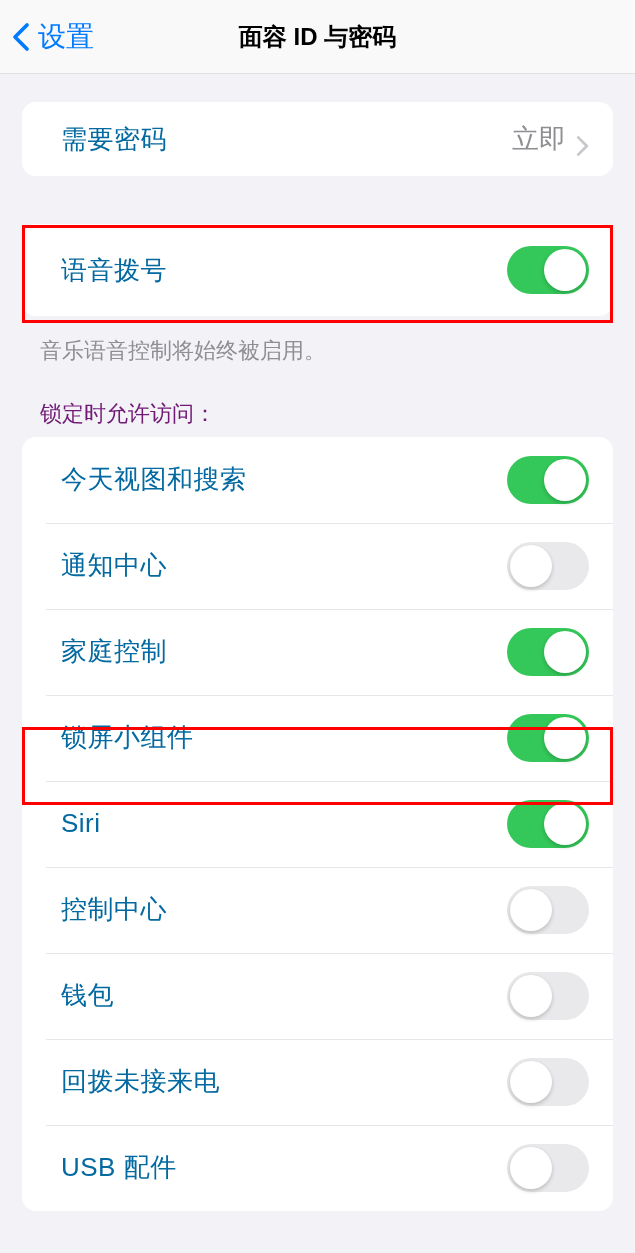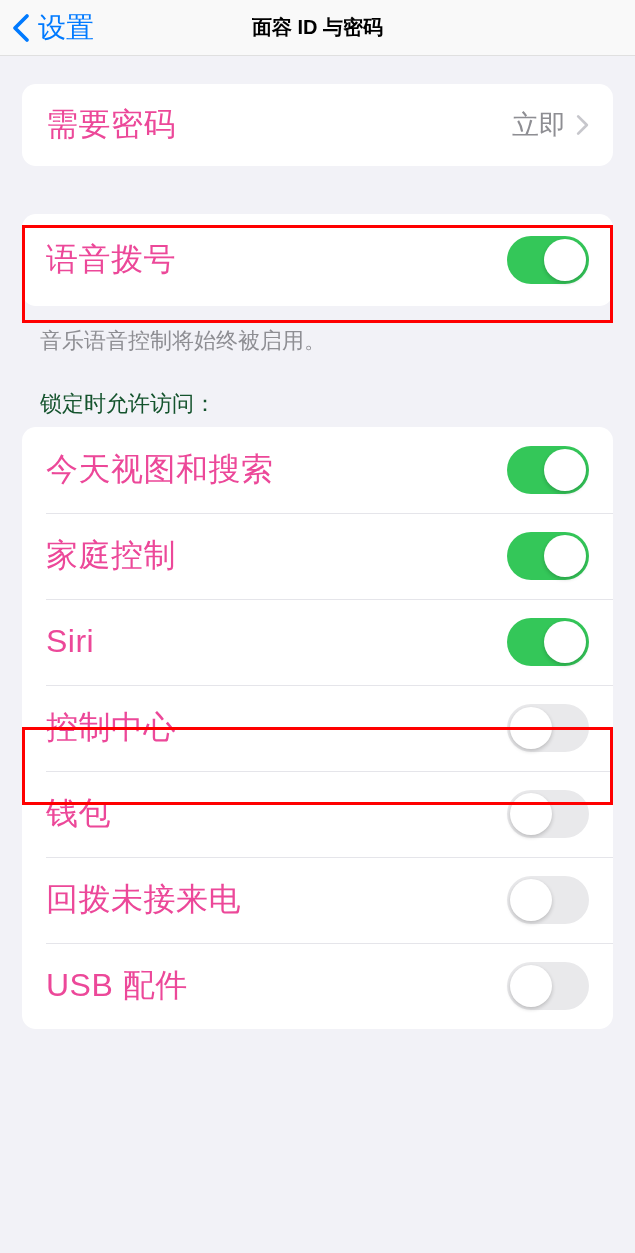--- a/index.html
+++ b/index.html
@@ -11,7 +11,7 @@
       overflow: hidden;
     }
     .navbar {
-      height: 56px;
+      height: 74px;
       background: #f9f9f9;
       border-bottom: 1px solid #e0e0e0;
       display: flex;

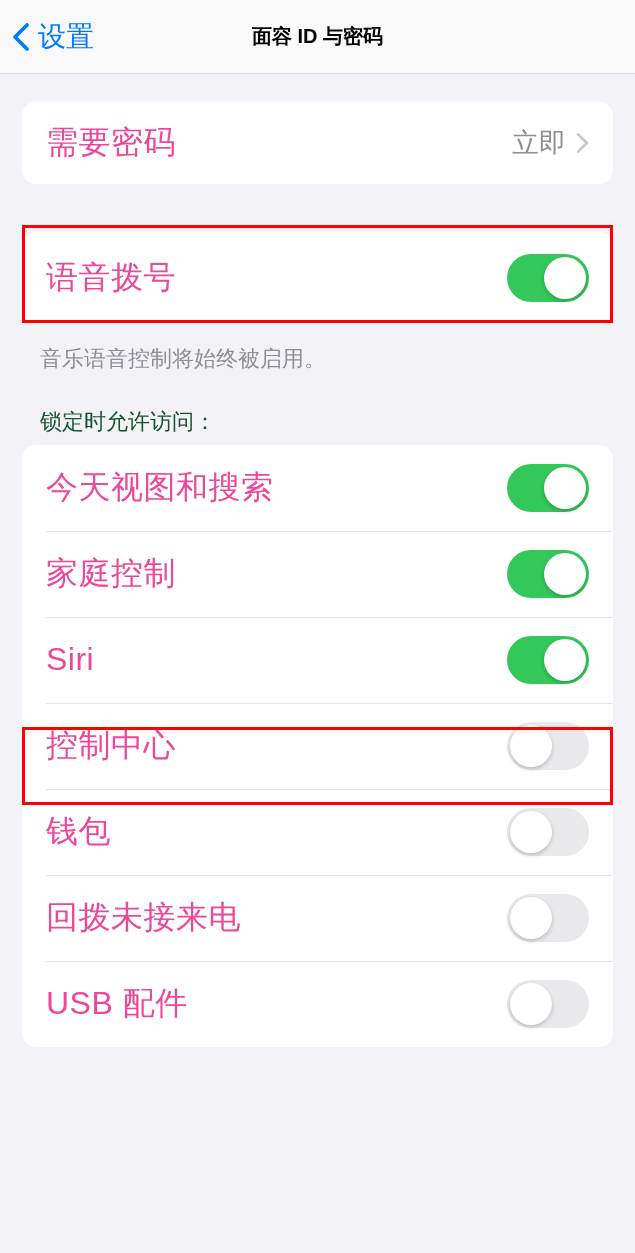--- a/index.html
+++ b/index.html
@@ -35,7 +35,7 @@
       position: absolute;
       left: 50%;
       transform: translateX(-50%);
-      font-size: 20px;
+      font-size: 24px;
       font-weight: 600;
       color: #000;
     }

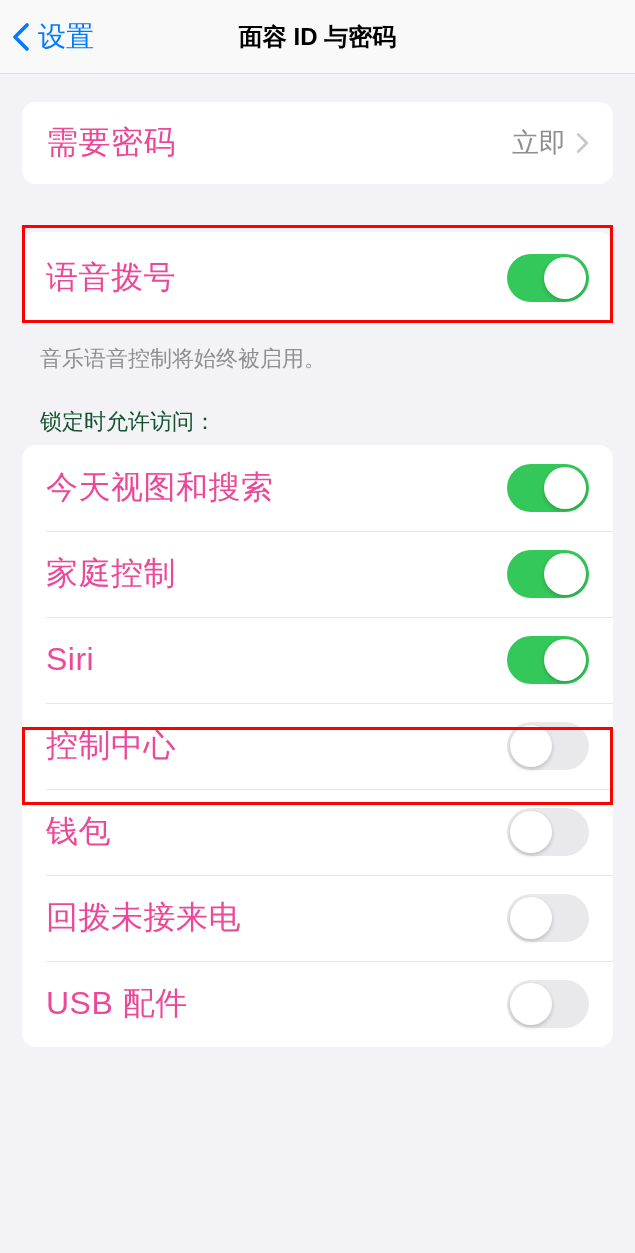--- a/index.html
+++ b/index.html
@@ -66,9 +66,10 @@
       background: #e5e5ea;
     }
     .row-label {
-      font-size: 32px;
-      color: #ec4899;
+      font-size: 26px;
+      color: #0369a1;
       letter-spacing: 0.5px;
+      margin-left: 15px;
     }
     .row-right {
       display: flex;

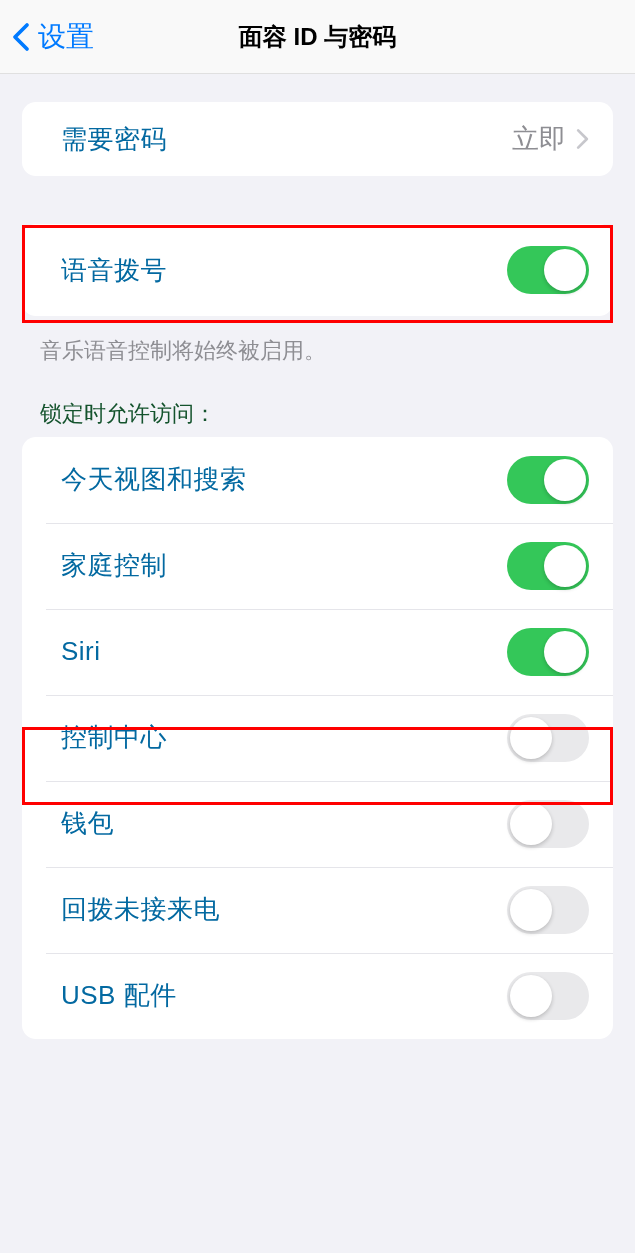--- a/index.html
+++ b/index.html
@@ -73,7 +73,7 @@
     }
     .row-right {
       display: flex;
-      align-items: center;
+      align-items: flex-end;
       gap: 10px;
     }
     .row-value {

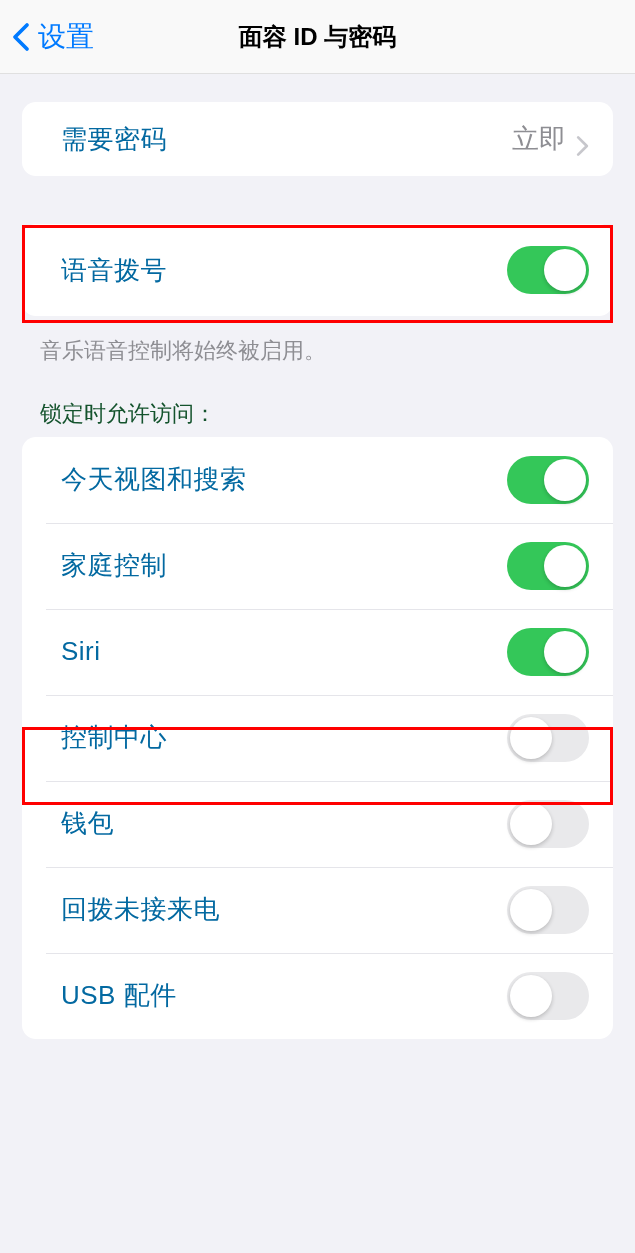--- a/index.html
+++ b/index.html
@@ -113,7 +113,7 @@
     }
     .header-text {
       font-size: 22px;
-      color: #14532d;
+      color: #701a75;
       padding: 32px 40px 8px 40px;
     }
     .highlight-box {

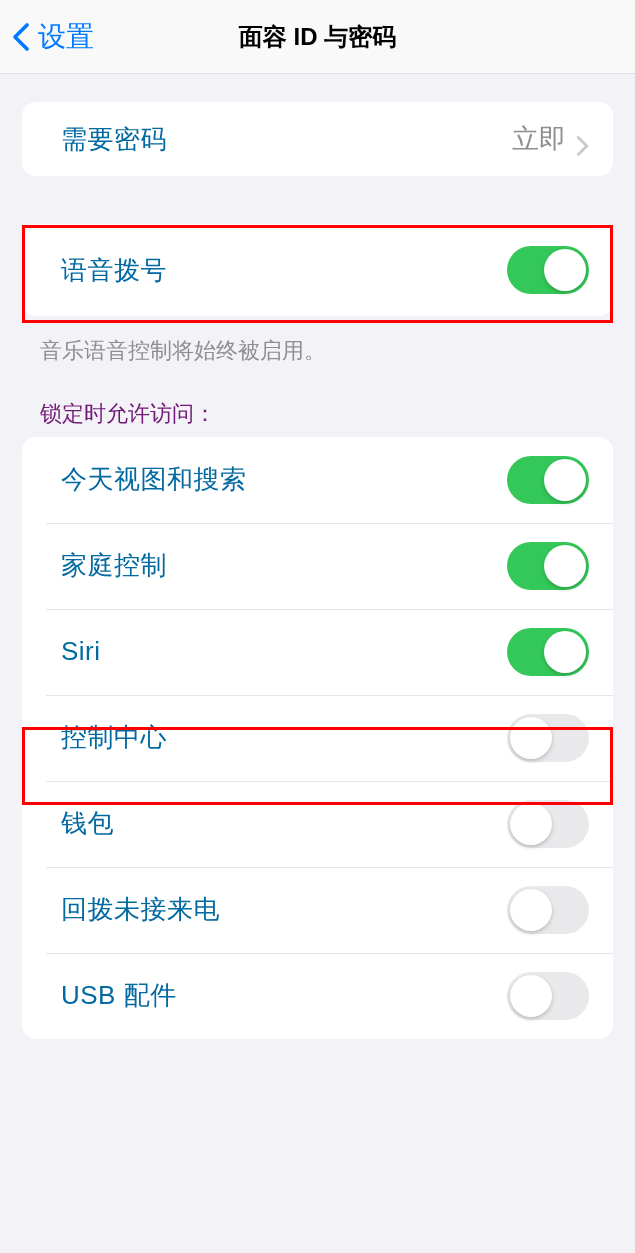--- a/index.html
+++ b/index.html
@@ -182,6 +182,12 @@
         </div>
       </div>
       <div class="row">
+        <span class="row-label">通知中心</span>
+        <div class="toggle off">
+          <div class="toggle-knob"></div>
+        </div>
+      </div>
+      <div class="row">
         <span class="row-label">家庭控制</span>
         <div class="toggle on">
           <div class="toggle-knob"></div>

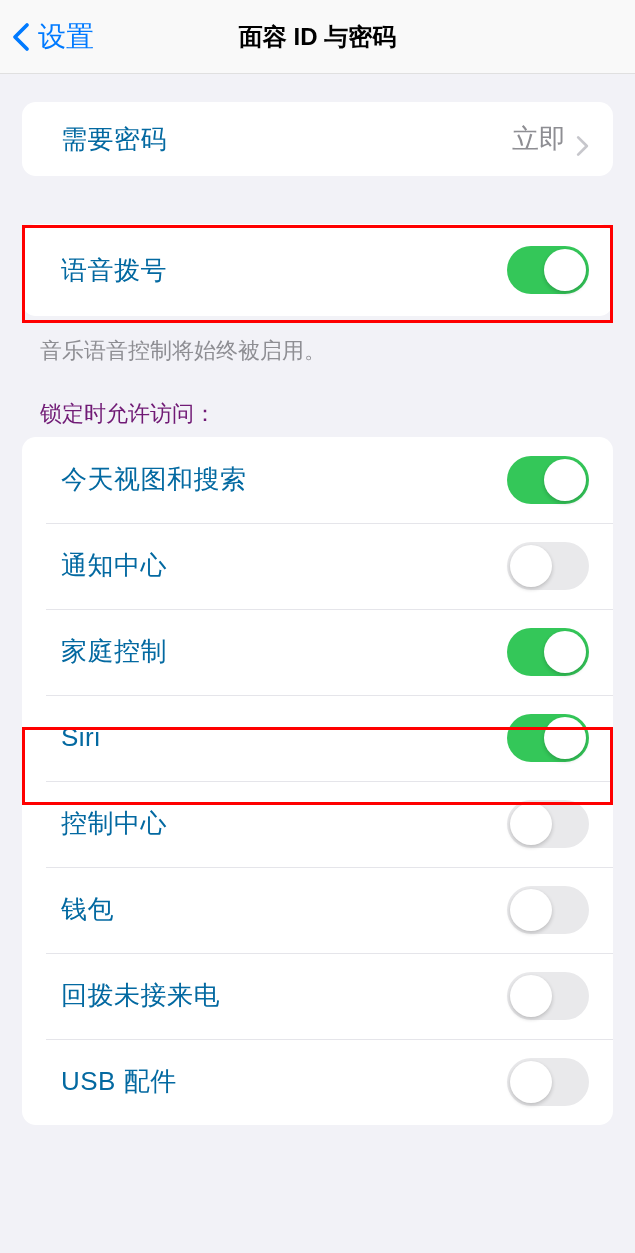--- a/index.html
+++ b/index.html
@@ -194,6 +194,12 @@
         </div>
       </div>
       <div class="row">
+        <span class="row-label">锁屏小组件</span>
+        <div class="toggle on">
+          <div class="toggle-knob"></div>
+        </div>
+      </div>
+      <div class="row">
         <span class="row-label">Siri</span>
         <div class="toggle on">
           <div class="toggle-knob"></div>

